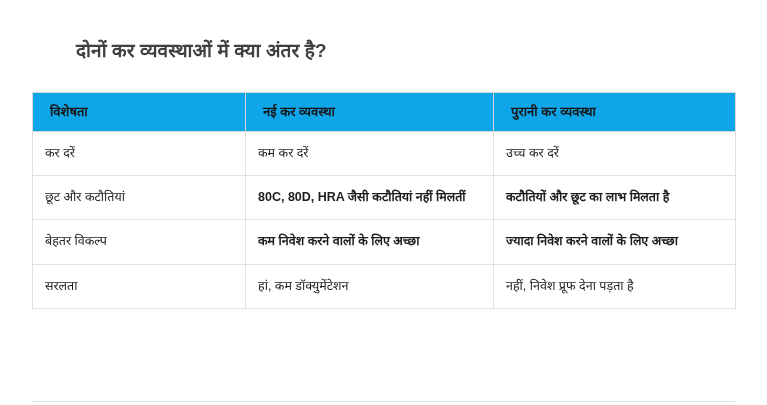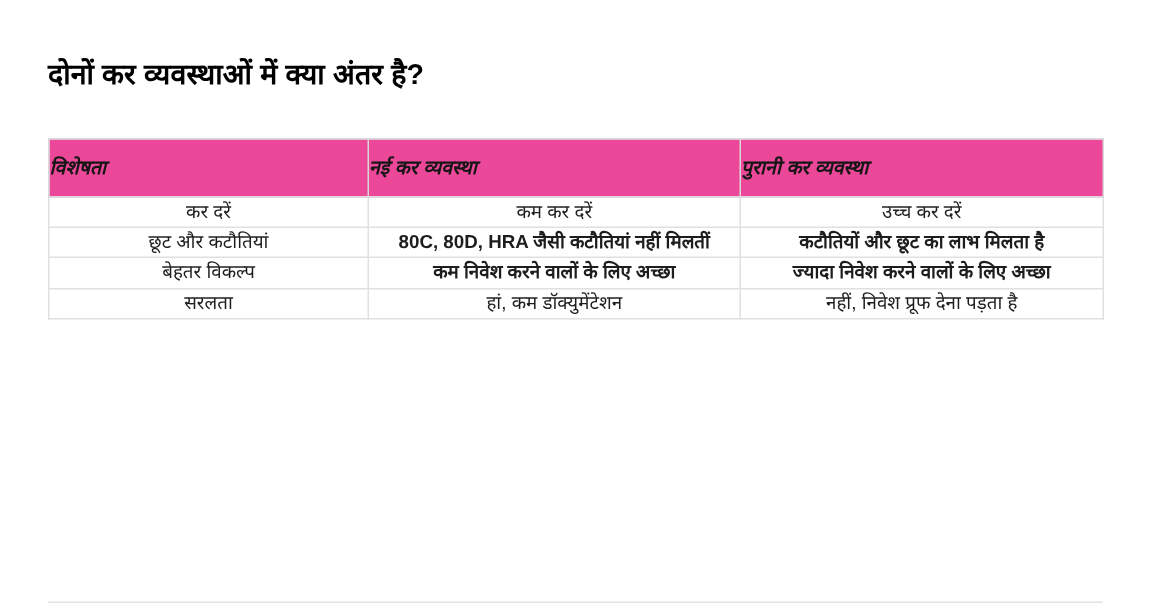--- a/index.html
+++ b/index.html
@@ -24,11 +24,12 @@
   .heading {
     font-size: 19px;
     font-weight: bold;
-    color: #000000;
+    color: #404040;
     letter-spacing: 0.1px;
     padding-top: 26px;
     padding-bottom: 16px;
     line-height: 1.3;
+    margin-left: 44px;
   }
   table.compare {
     width: 703px;

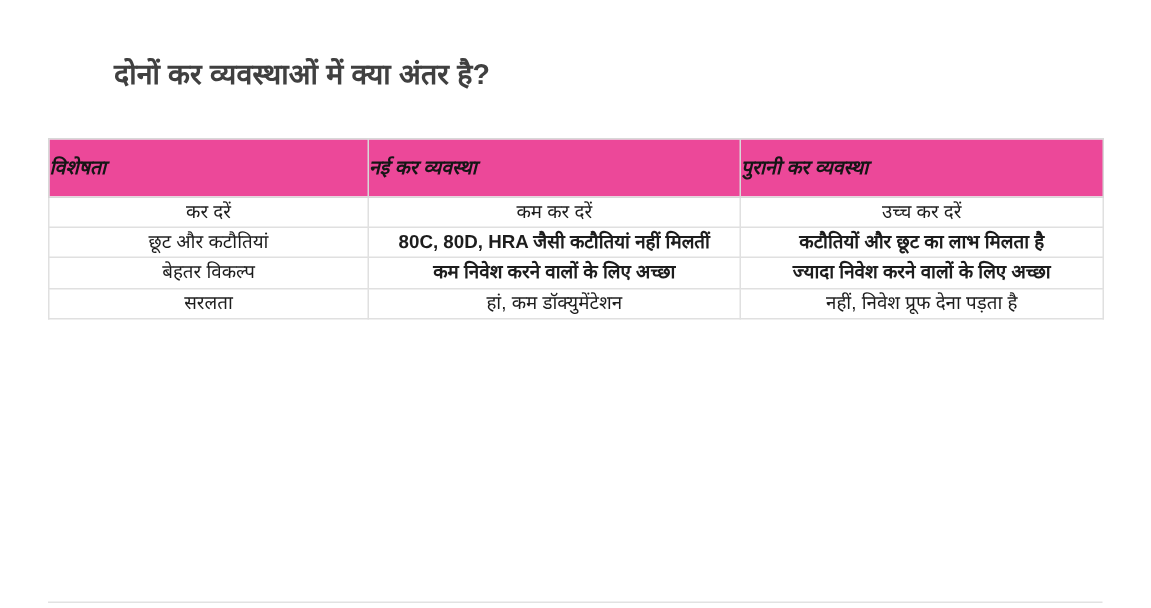--- a/index.html
+++ b/index.html
@@ -43,16 +43,15 @@
   table.compare col.c3 { width: 242px; }
 
   table.compare th {
-    background: #ec4899;
+    background: #0ea5e9;
     font-weight: bold;
     text-align: left;
     color: #161616;
     font-size: 13px;
-    padding: 10px 0;
+    padding: 10px 17px;
     border: 1px solid #d8d8d8;
     vertical-align: middle;
     line-height: 1.35;
-    font-style: italic;
   }
   table.compare td {
     border: 1px solid #e0e0e0;

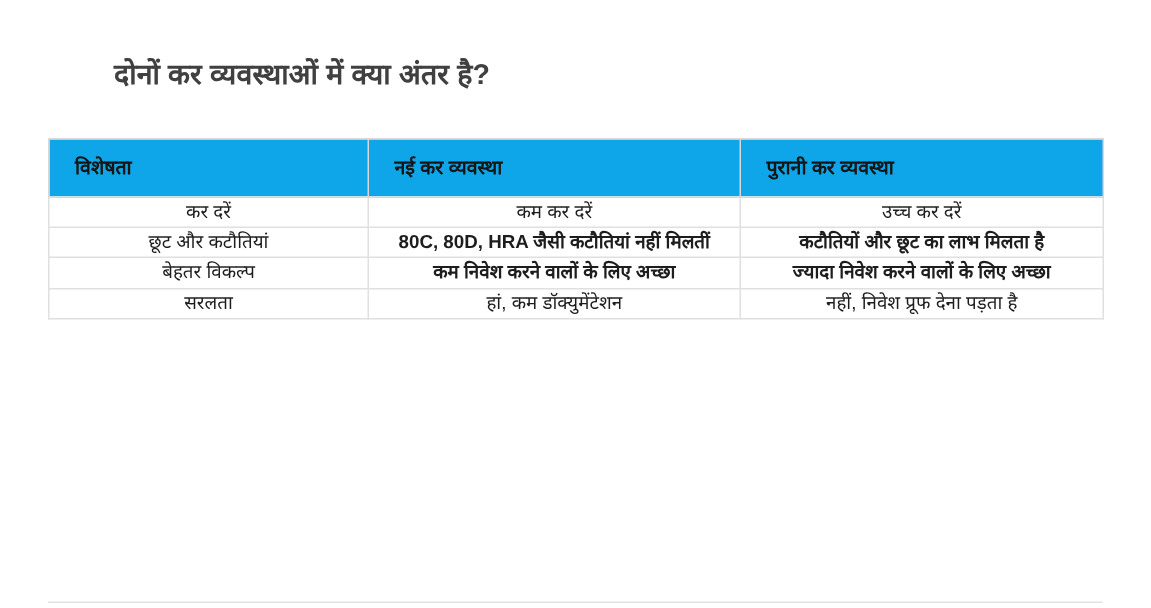--- a/index.html
+++ b/index.html
@@ -55,12 +55,11 @@
   }
   table.compare td {
     border: 1px solid #e0e0e0;
-    padding: 0 12px;
+    padding: 12px 12px;
     vertical-align: top;
     line-height: 1.55;
     color: #1d1d1d;
     background: #ffffff;
-    text-align: center;
   }
   td.bold-cell {
     font-weight: bold;

